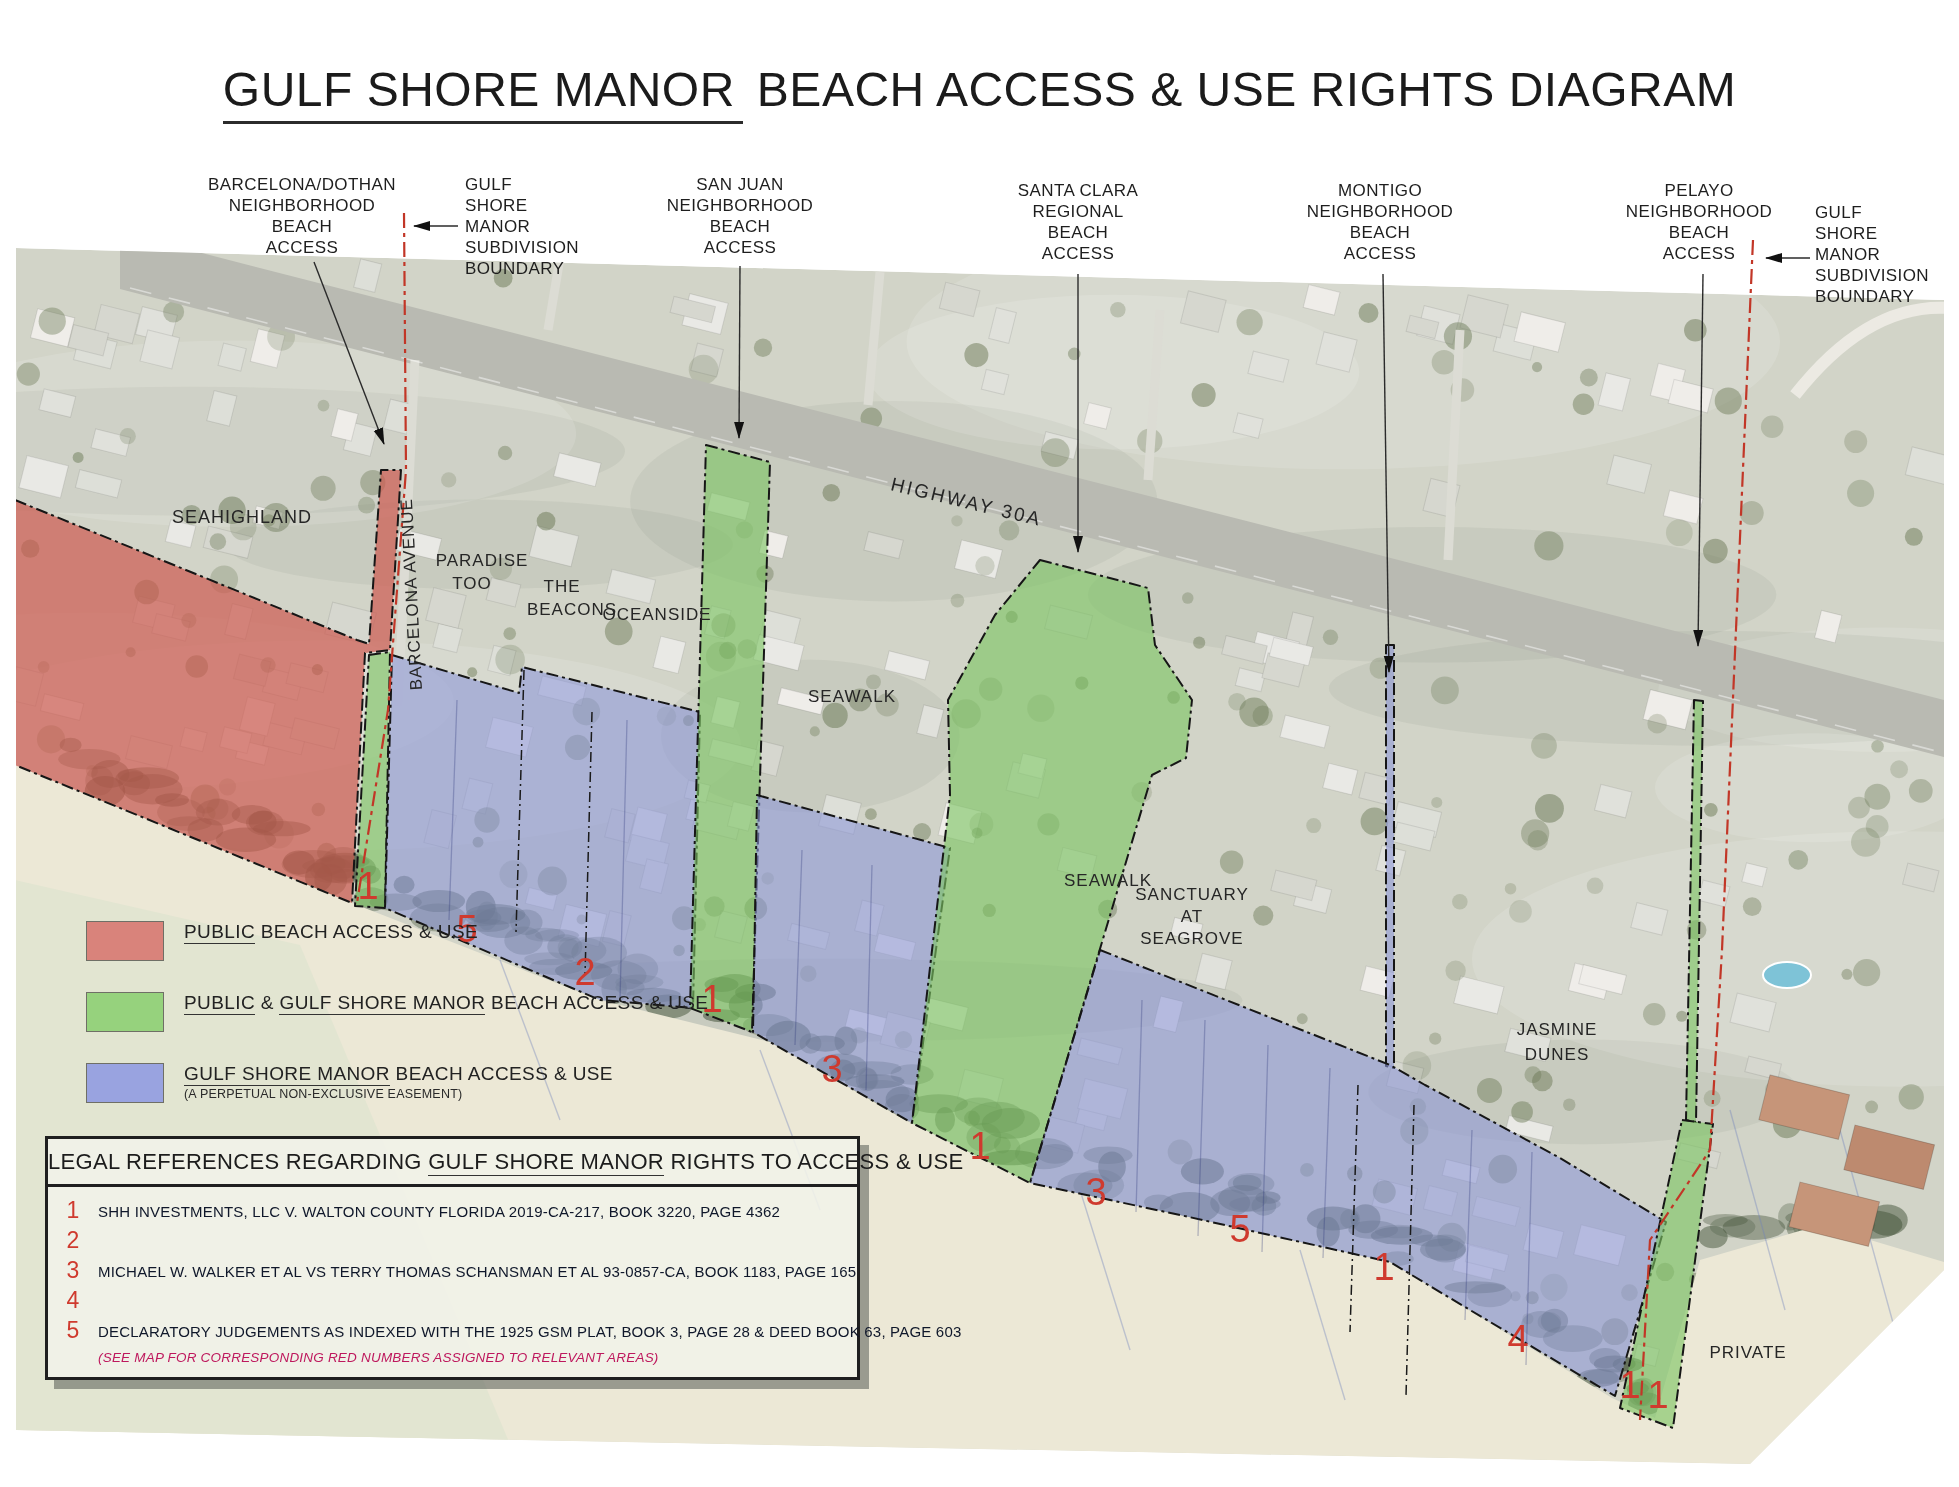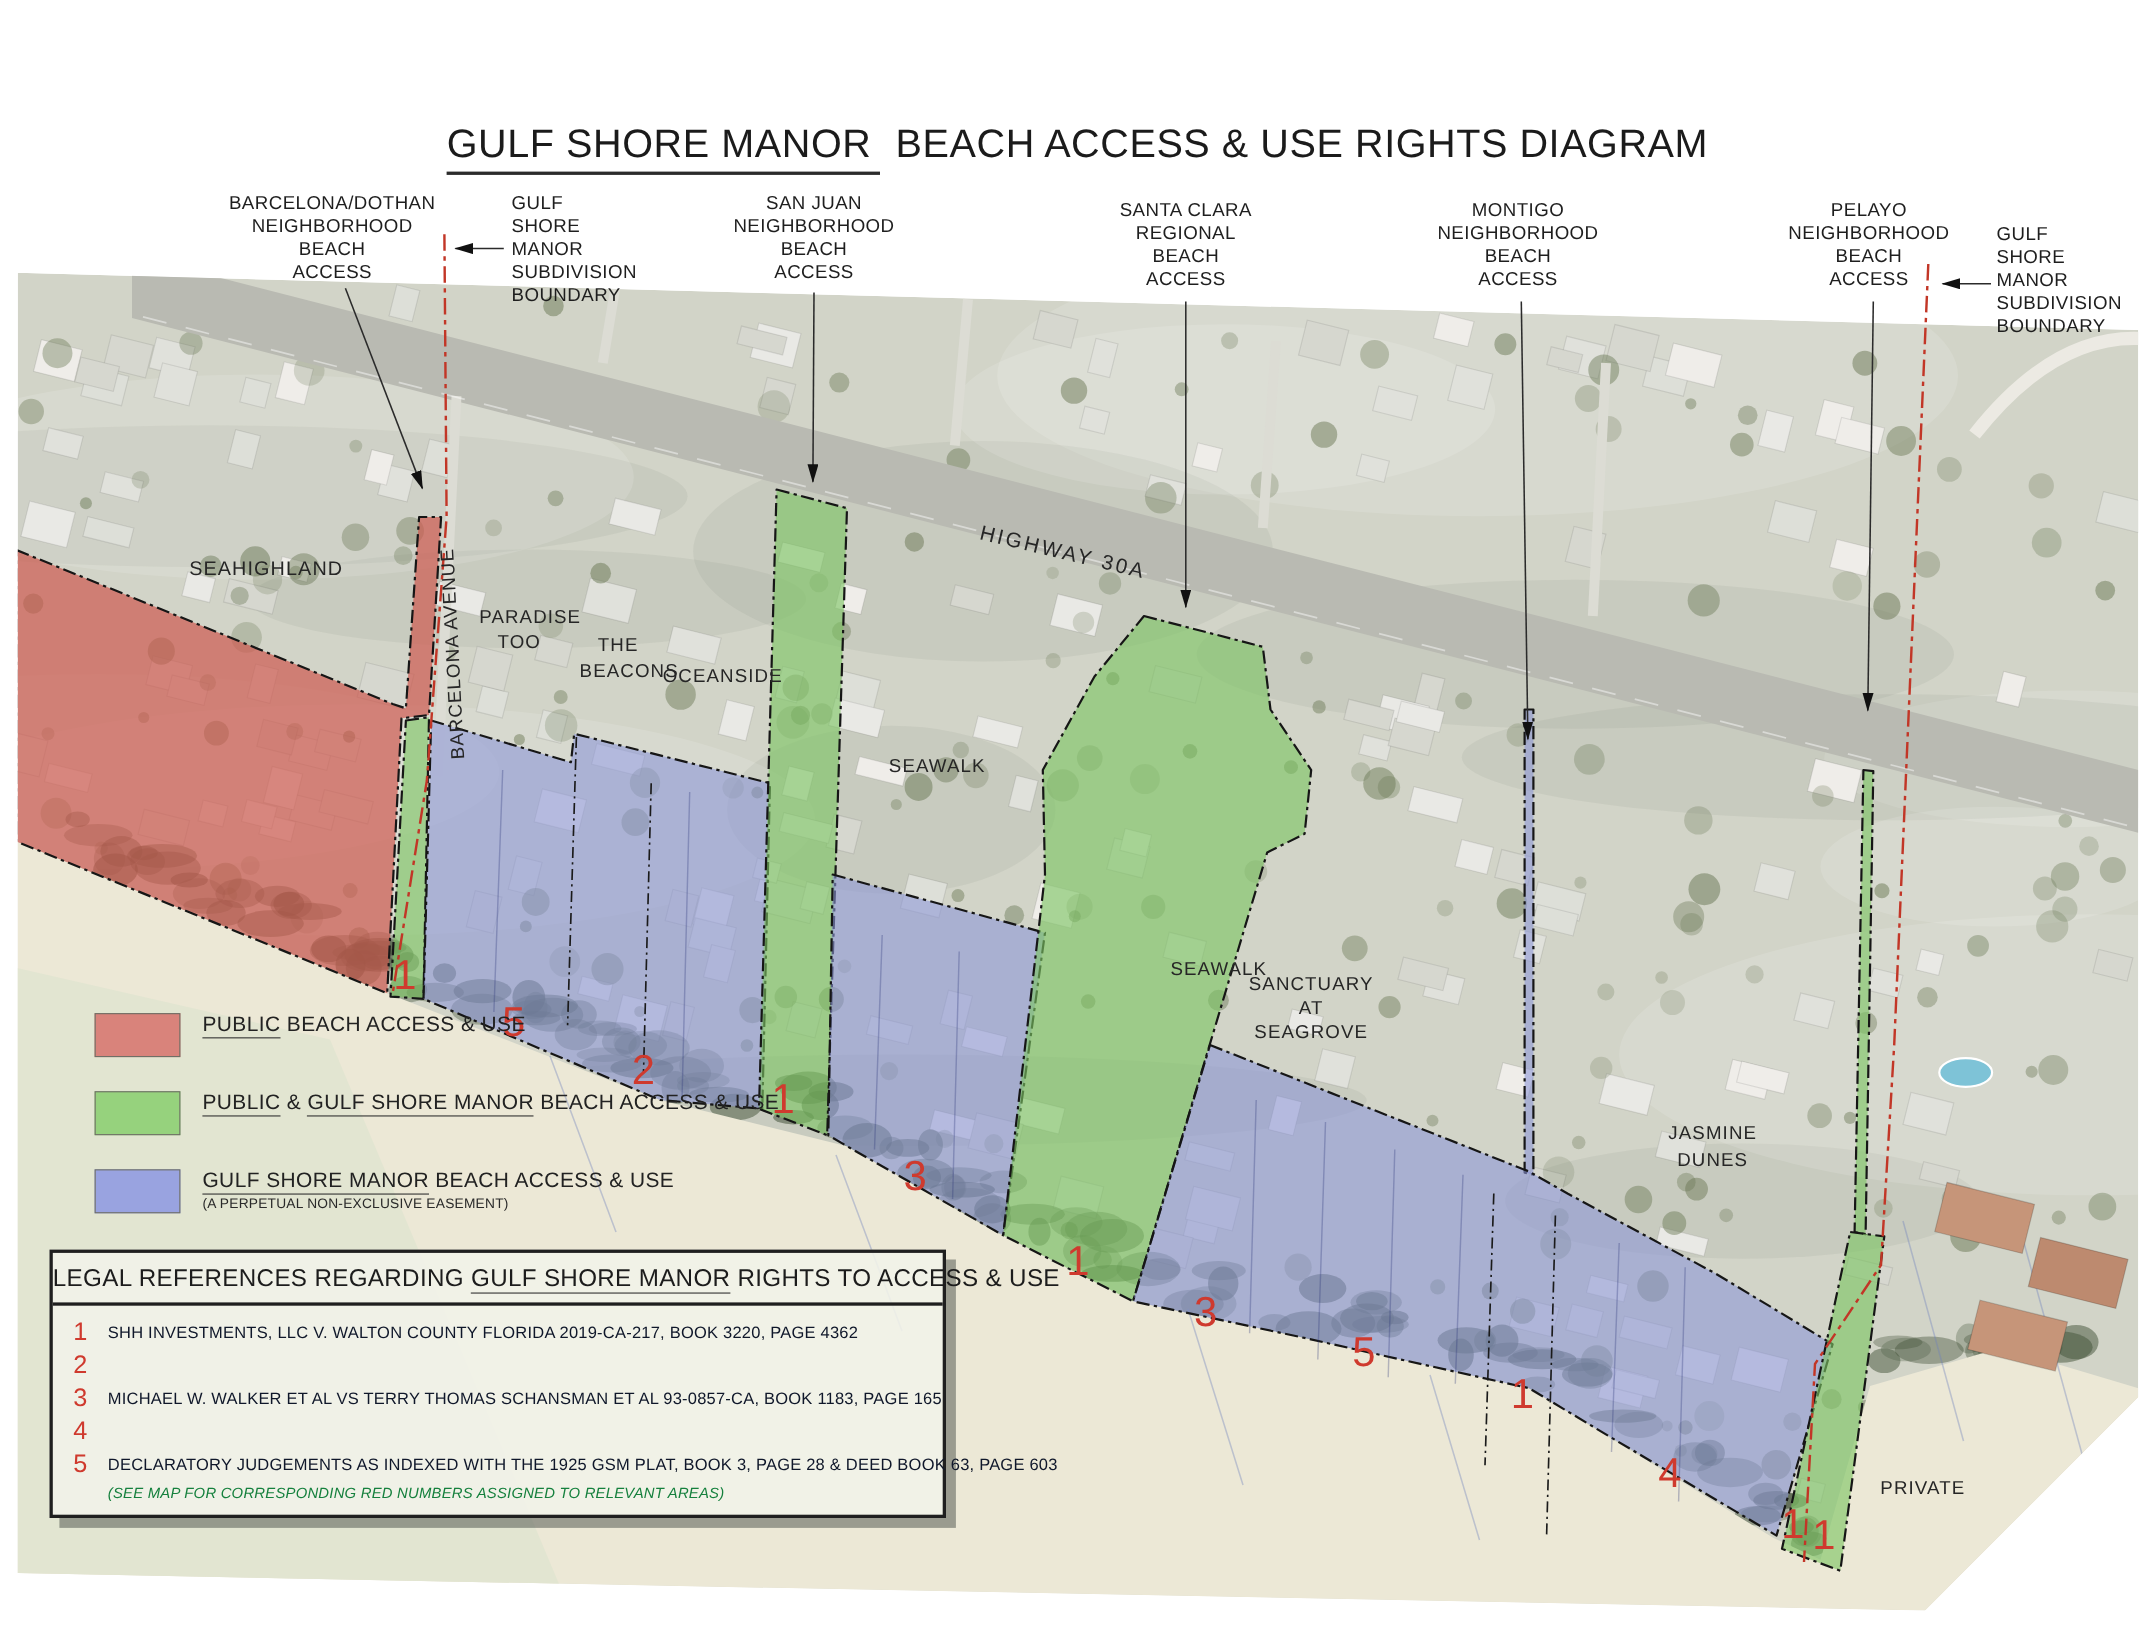--- a/index.html
+++ b/index.html
@@ -7,7 +7,7 @@
        font-family:"Liberation Sans",sans-serif;color:#1c1c1c;}
   .frame{position:absolute;inset:0;}
   .title{position:absolute;top:62px;left:0;width:100%;text-align:center;
-         font-size:36px;letter-spacing:.5px;color:#1b1b1b;white-space:nowrap;margin-top:48px;}
+         font-size:48px;letter-spacing:.5px;color:#1b1b1b;white-space:nowrap;}
   .title .u{border-bottom:3px solid #2b2b2b;padding-bottom:5px;padding-right:8px;margin-right:14px;}
   svg.map{position:absolute;left:0;top:0;}
   

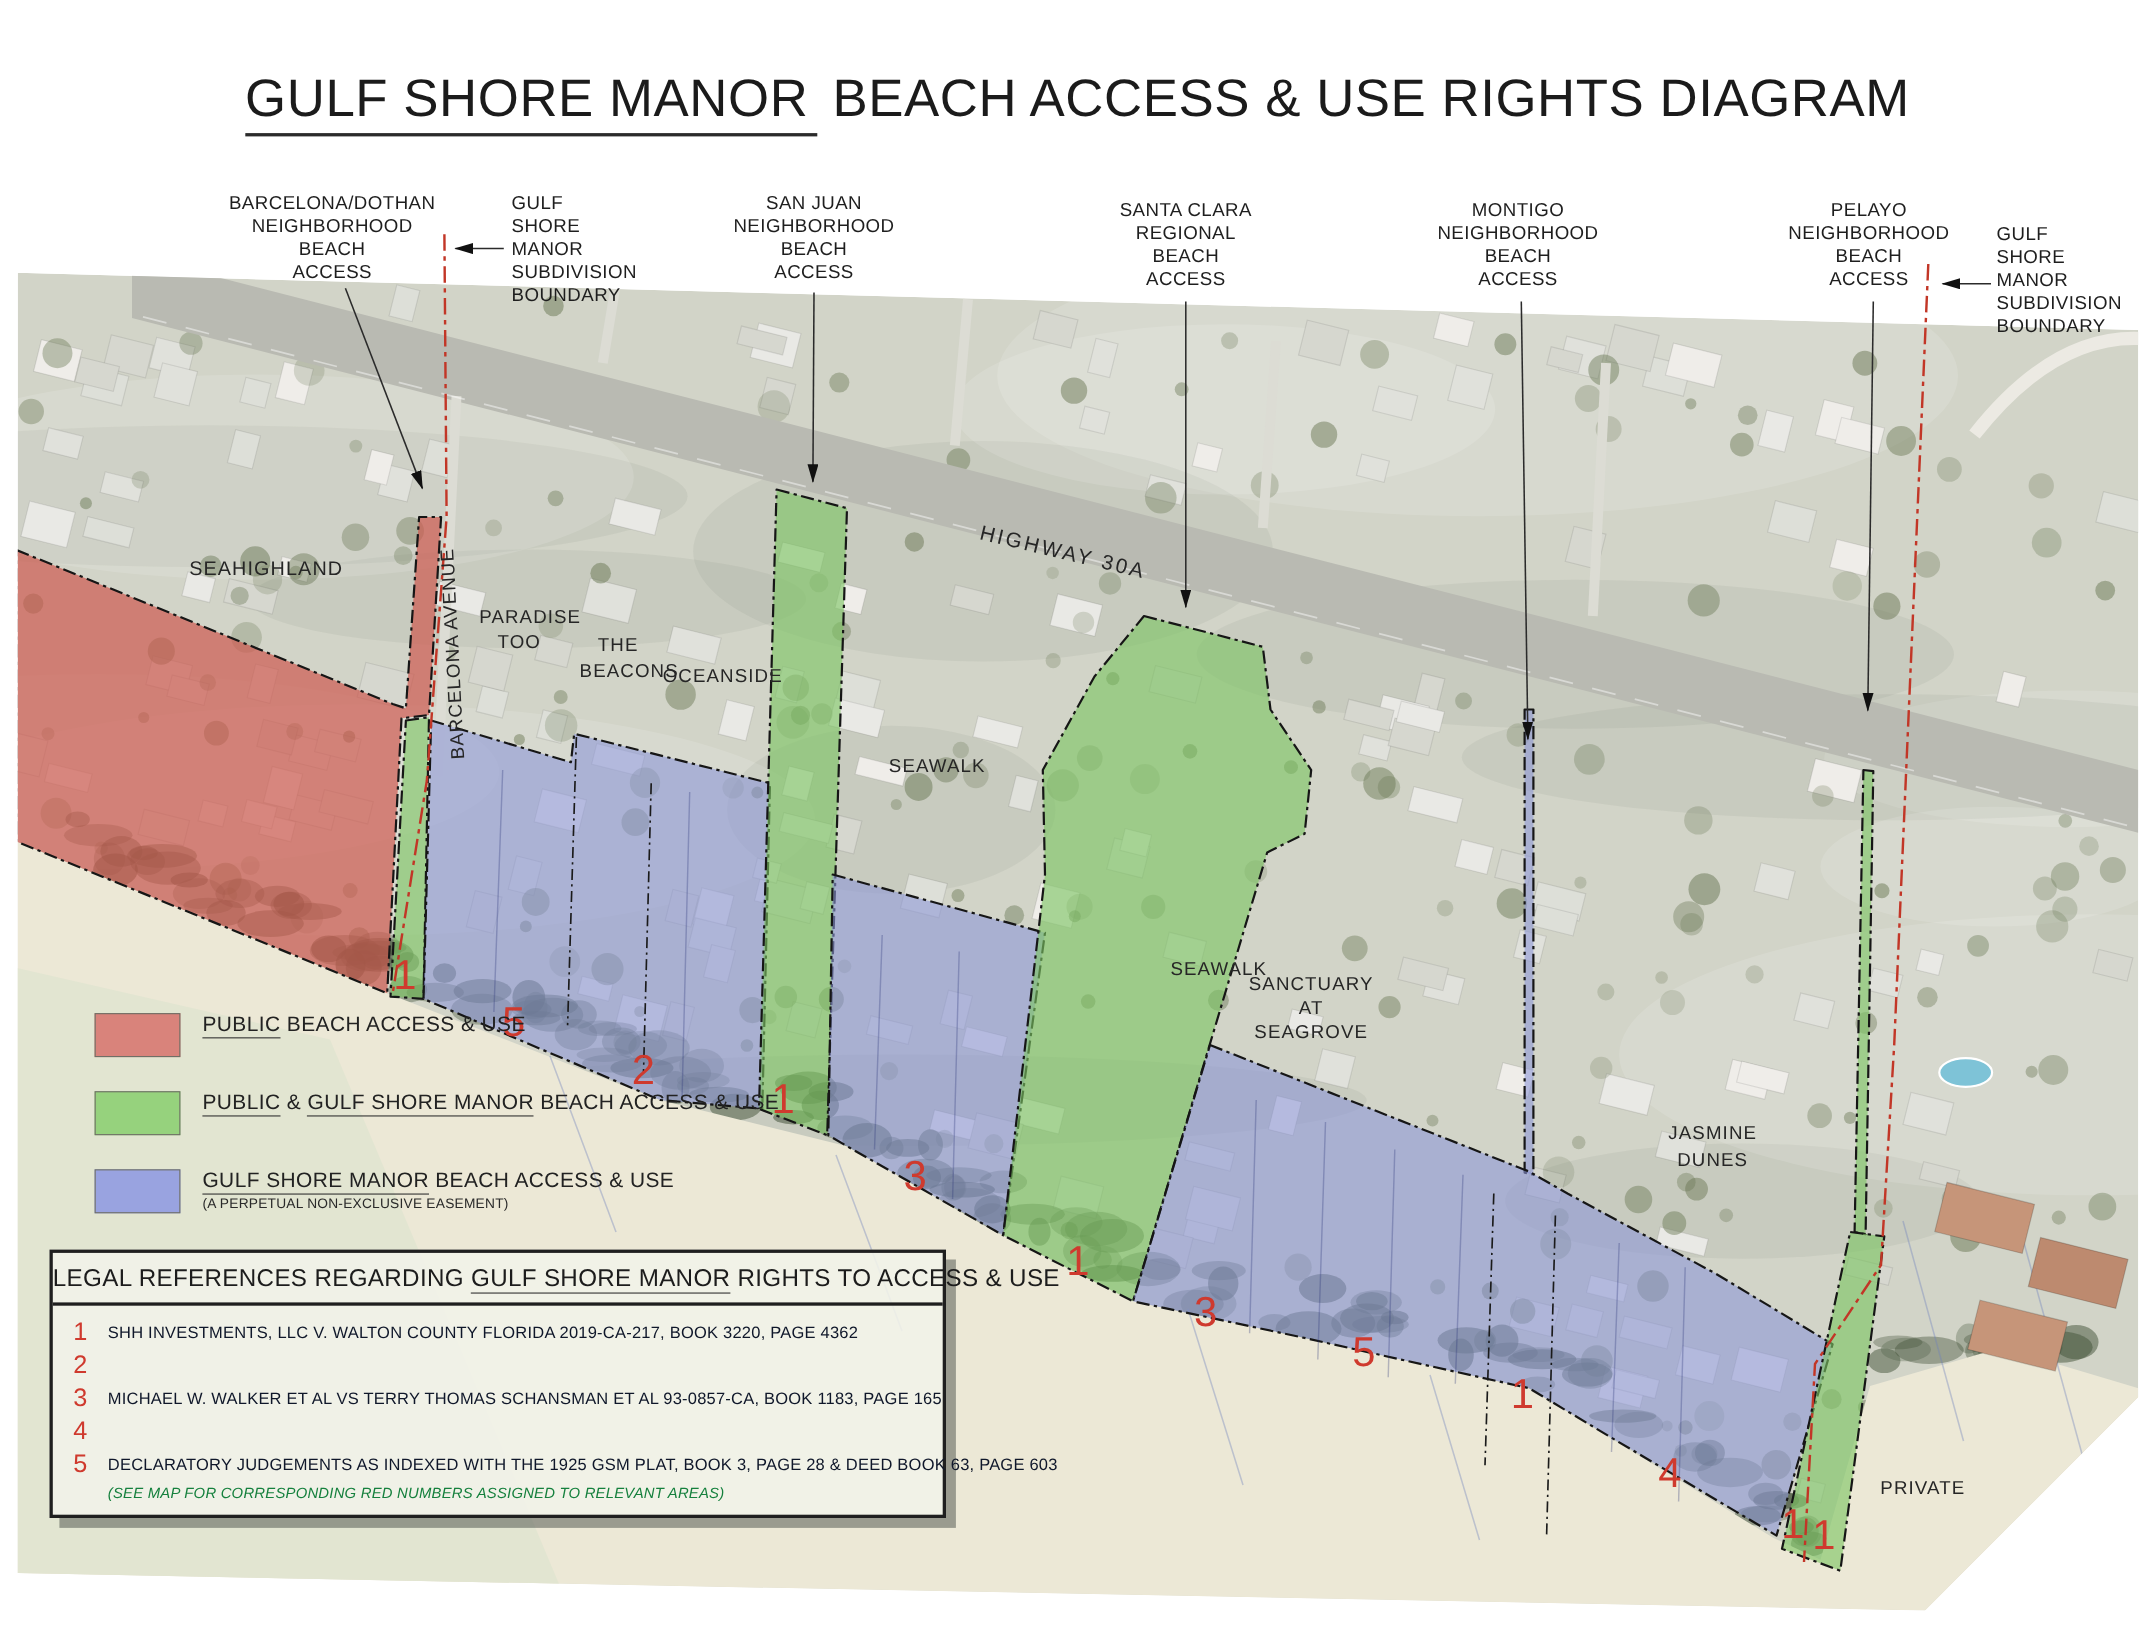--- a/index.html
+++ b/index.html
@@ -29,7 +29,7 @@
   .ref-num{color:#cf3a2e;font-size:23px;line-height:20px;width:26px;text-align:center;
            margin-right:12px;flex:0 0 auto;}
   .ref-text{font-size:15px;letter-spacing:.2px;padding-top:3px;white-space:nowrap;color:#0f172a;}
-  .legal-note{font-style:italic;font-size:13.5px;letter-spacing:.2px;margin:0 0 4px 38px;color:#15803d;}
+  .legal-note{font-style:italic;font-size:13.5px;letter-spacing:.2px;margin:0 0 4px 38px;color:#be185d;}
 </style>
 </head>
 <body>

